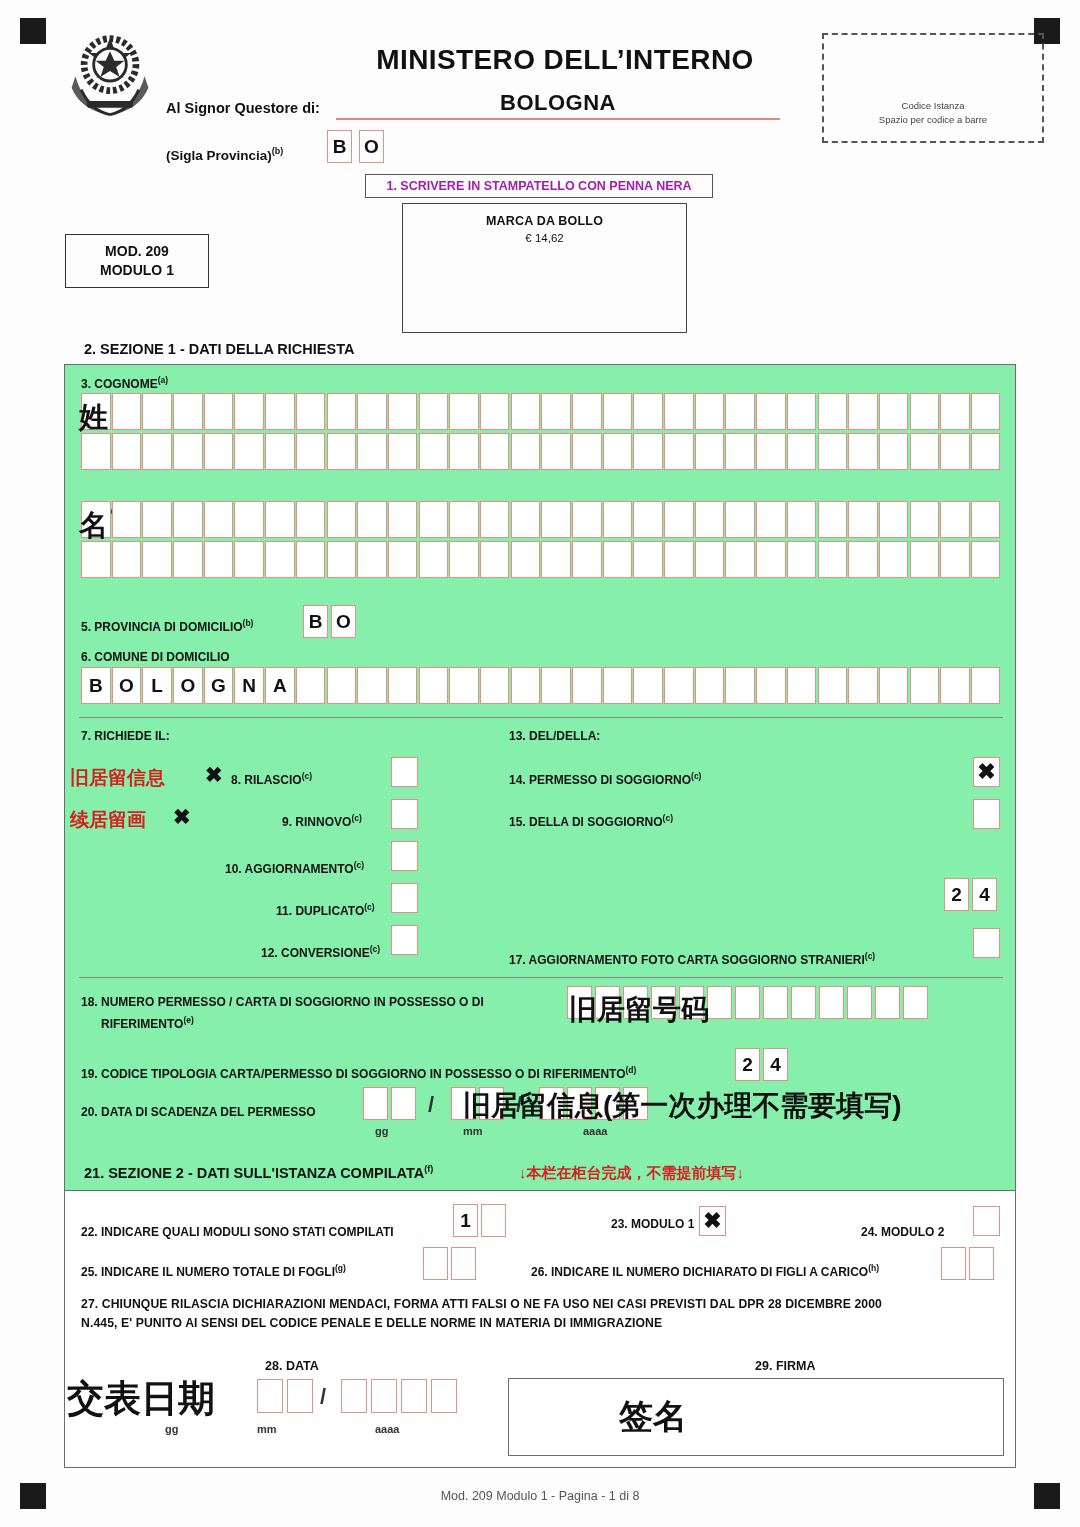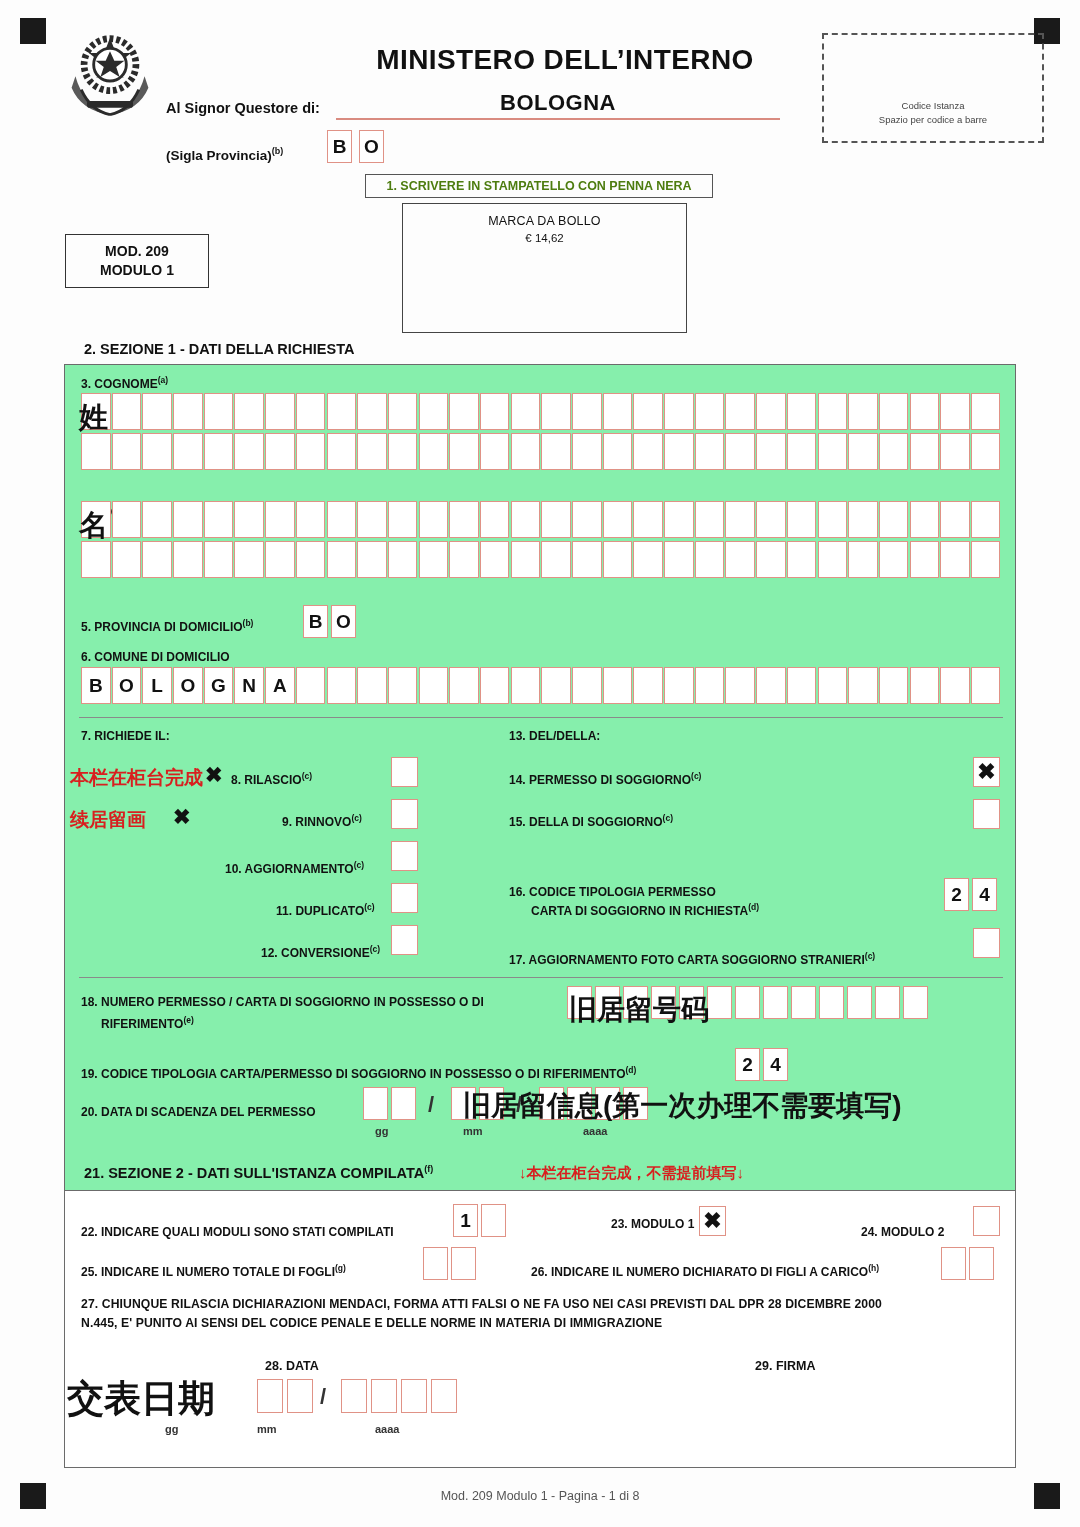--- a/index.html
+++ b/index.html
@@ -47,7 +47,7 @@
   .instr-box{
     position:absolute;left:365px;top:174px;width:346px;height:22px;
     border:1.5px solid #555;display:flex;align-items:center;justify-content:center;
-    font-size:12.5px;font-weight:bold;color:#4d7c0f;
+    font-size:12.5px;font-weight:bold;color:#a21caf;
   }
 
   .mod-box{

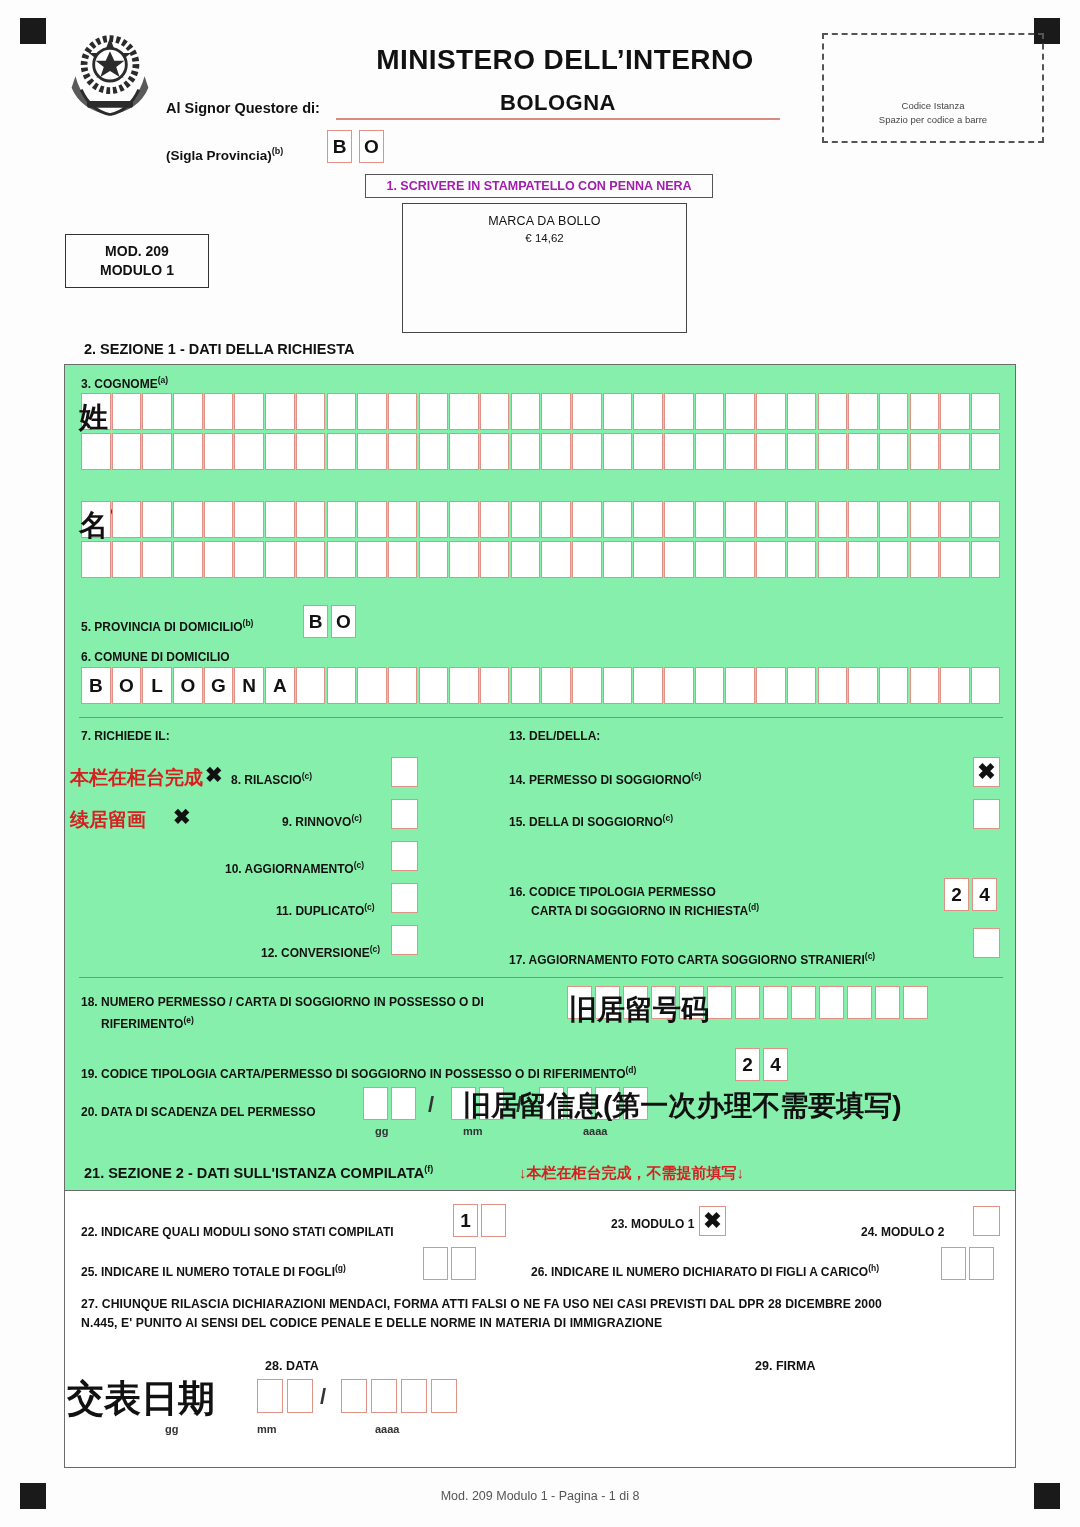--- a/index.html
+++ b/index.html
@@ -62,7 +62,7 @@
     border:1.5px solid #444;box-sizing:border-box;
     display:flex;flex-direction:column;align-items:center;padding-top:10px;
   }
-  .bollo-box .l1{font-size:12.5px;color:#111;font-weight:normal;letter-spacing:.2px;}
+  .bollo-box .l1{font-size:12.5px;color:#111;font-weight:bold;letter-spacing:.2px;}
   .bollo-box .l2{font-size:11.5px;color:#111;margin-top:4px;}
   .bollo-cn{
     position:absolute;left:385px;top:256px;width:330px;text-align:center;

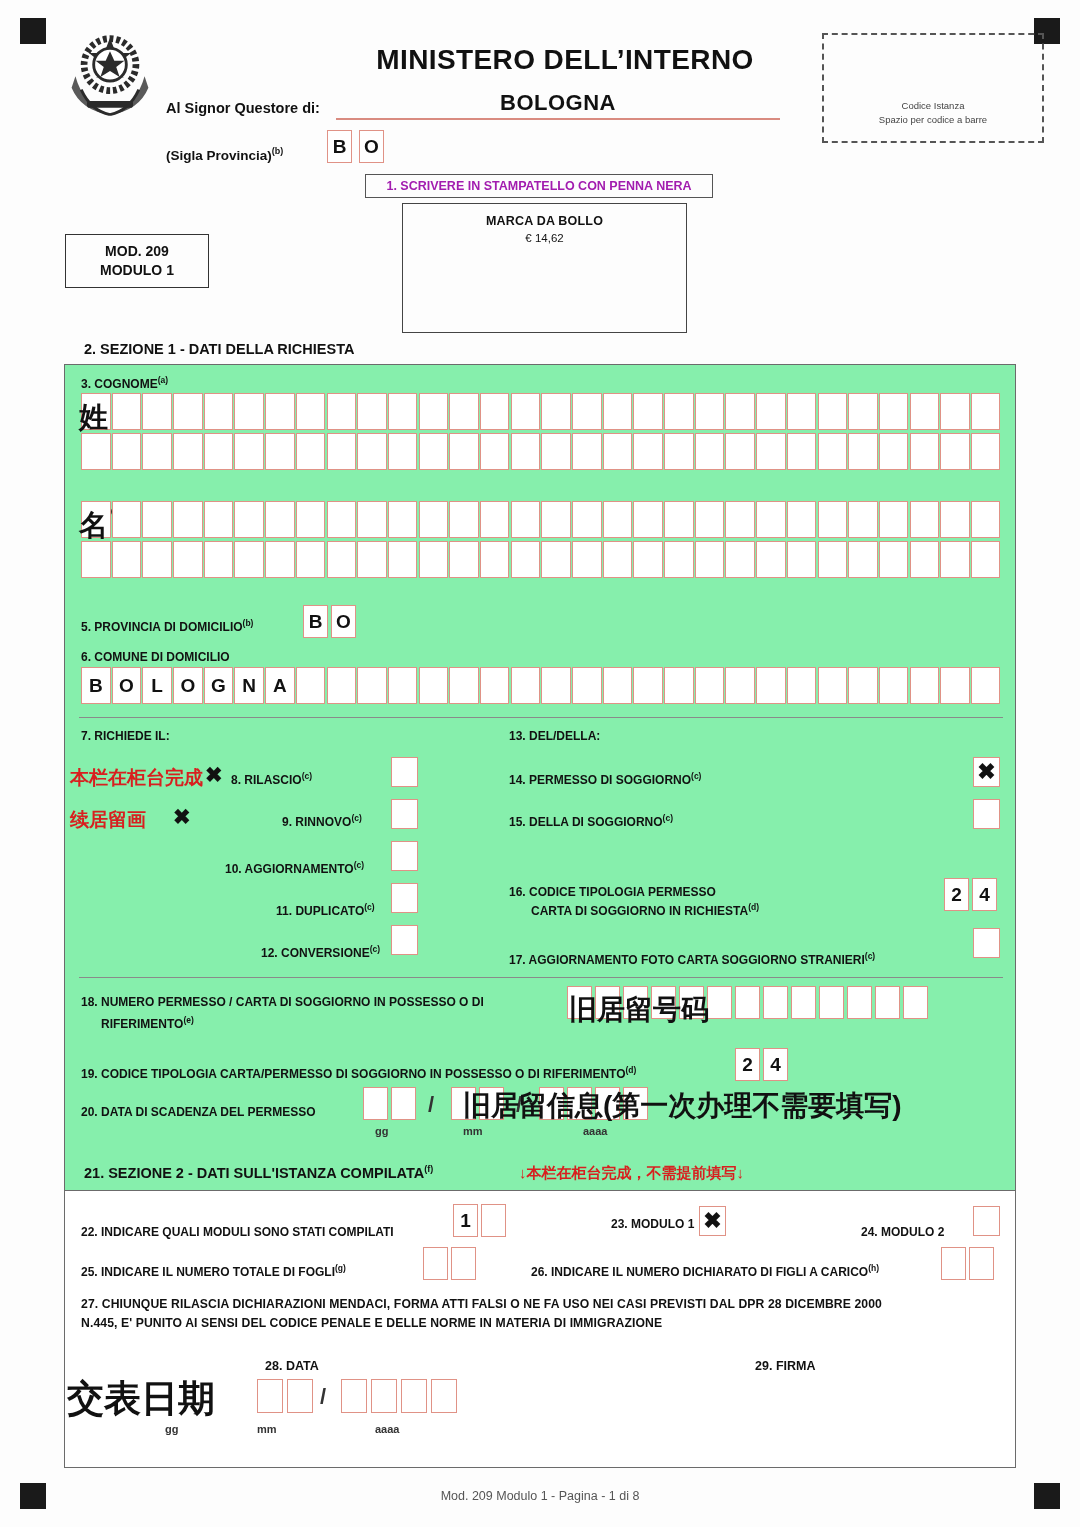--- a/index.html
+++ b/index.html
@@ -375,7 +375,7 @@
 
     <div class="fld-label" style="left:16px;top:364px;">7. RICHIEDE IL:</div>
 
-    <div class="cn-red" style="left:5px;top:400px;font-size:19px;">本栏在柜台完成</div>
+    <div class="cn-red" style="left:5px;top:400px;font-size:19px;">旧居留信息</div>
     <div class="cn-overlay" style="left:140px;top:398px;font-size:21px;">✖</div>
     <div class="cn-red" style="left:5px;top:442px;font-size:19px;">续居留画</div>
     <div class="cn-overlay" style="left:108px;top:440px;font-size:21px;">✖</div>

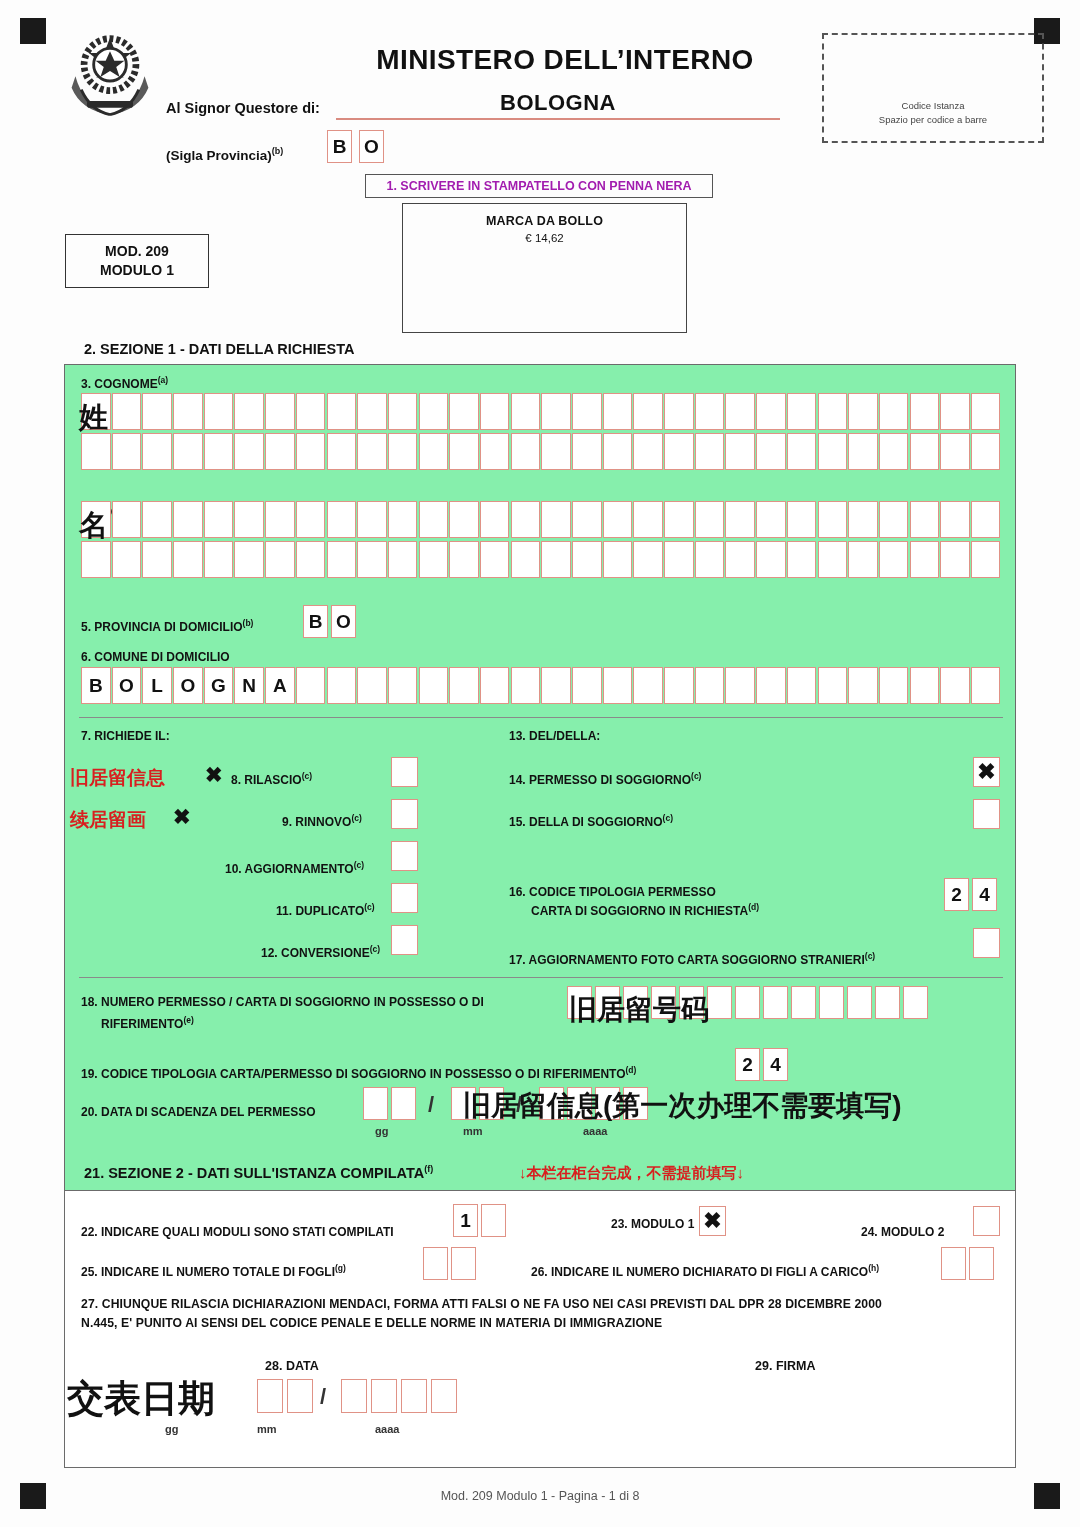--- a/index.html
+++ b/index.html
@@ -426,15 +426,6 @@
     </div>
     <div class="chkbox" style="left:908px;top:434px;"></div>
 
-    <div class="fld-label" style="left:444px;top:518px;line-height:1.5;">
-      <div>
-        <span>16.</span>
-        <span>CODICE TIPOLOGIA PERMESSO</span>
-      </div>
-      <div style="padding-left:22px;">
-        <span>CARTA DI SOGGIORNO IN RICHIESTA</span><sup>(d)</sup>
-      </div>
-    </div>
     <div class="cells" style="left:879px;top:513px;">
       <div class="cell sq">2</div>
       <div class="cell sq">4</div>

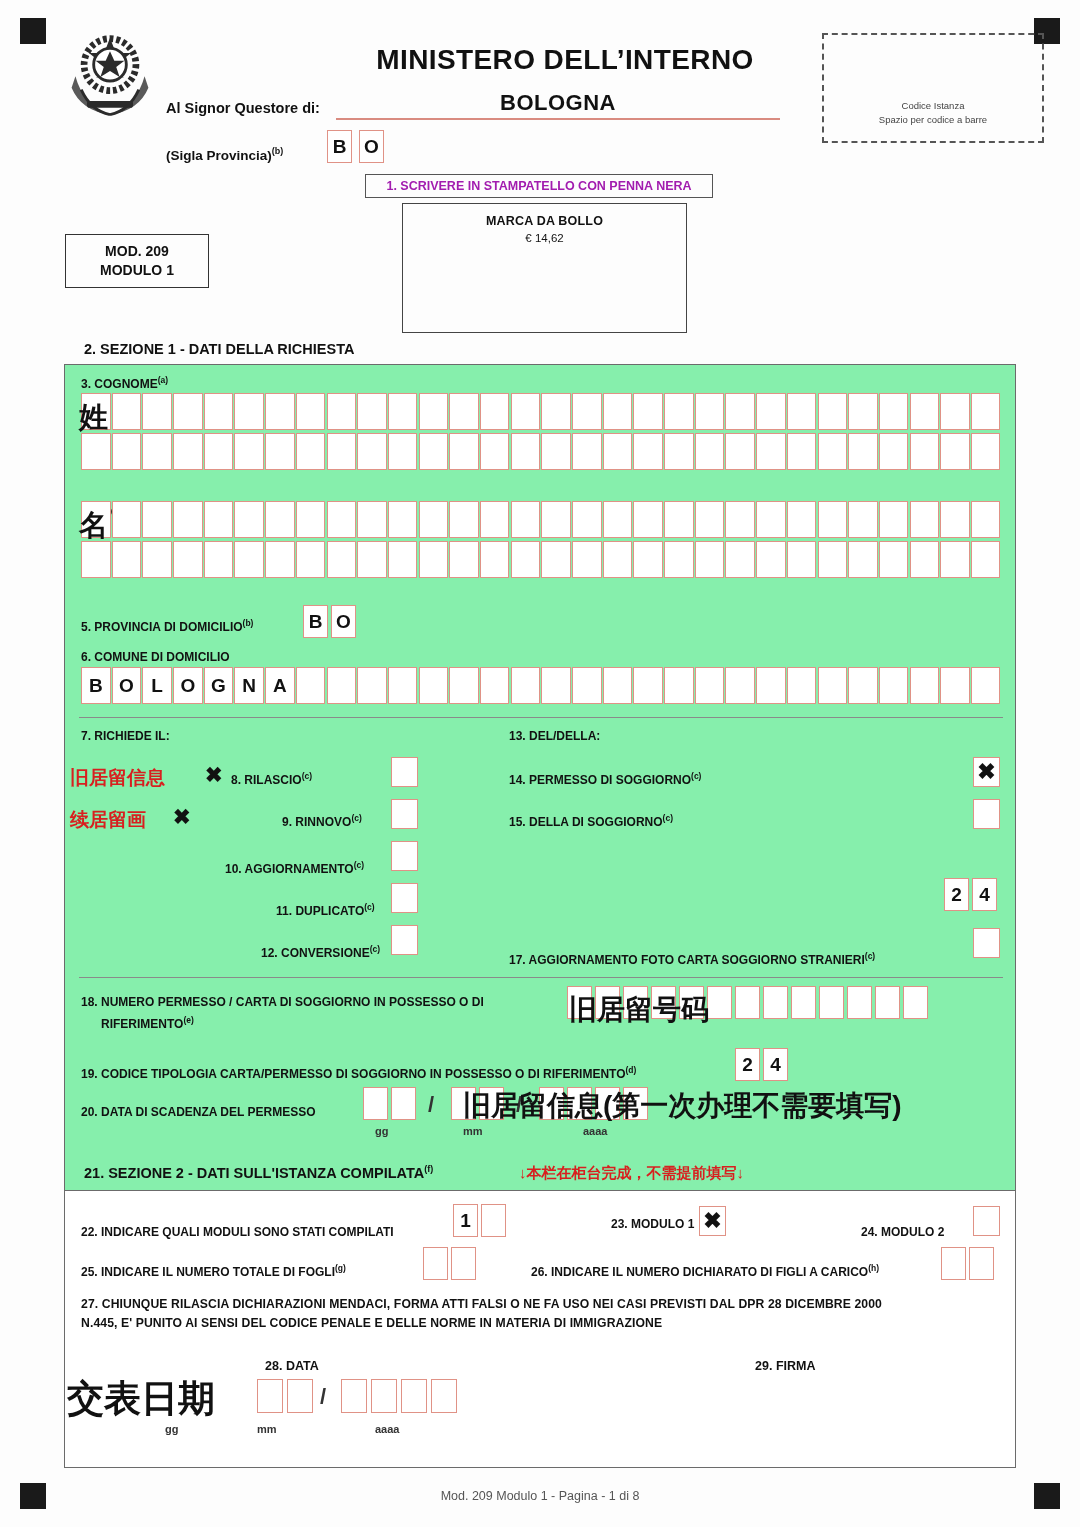--- a/index.html
+++ b/index.html
@@ -586,6 +586,9 @@
     </div>
   </div>
 
+  <div class="firma-box">
+    <span>签名</span>
+  </div>
 
   <div class="footer">Mod. 209 Modulo 1 - Pagina - 1 di 8</div>
 

